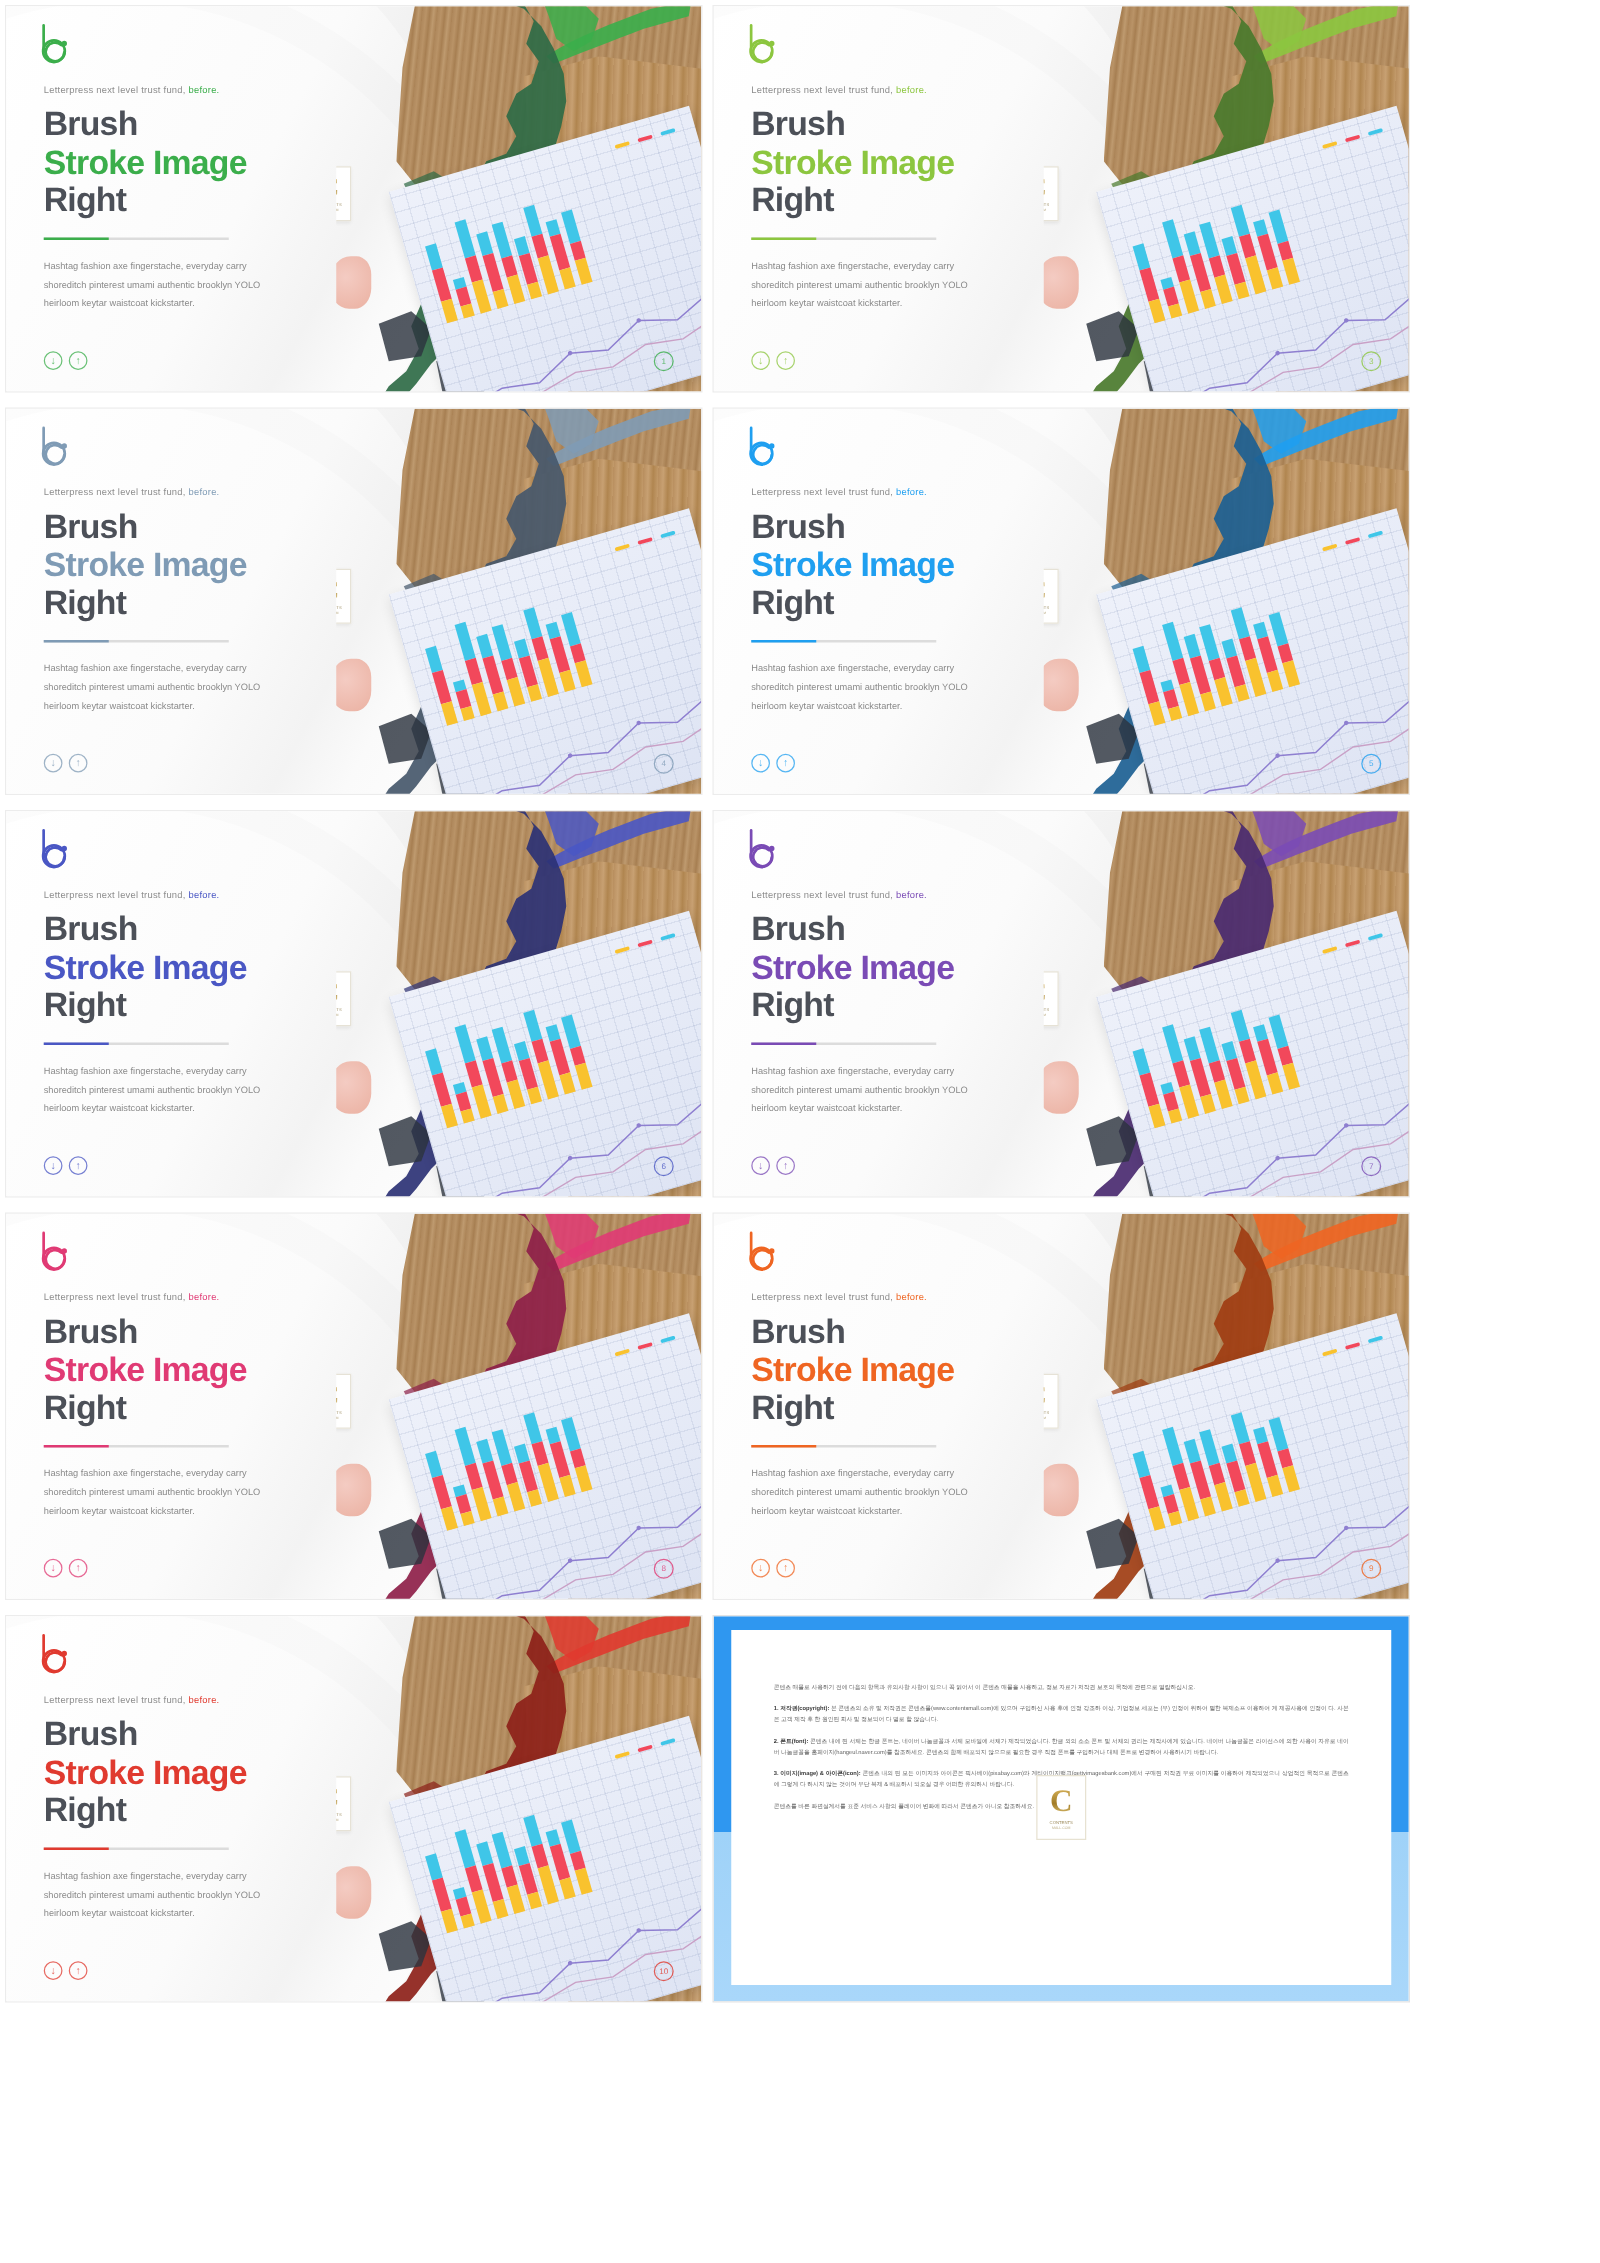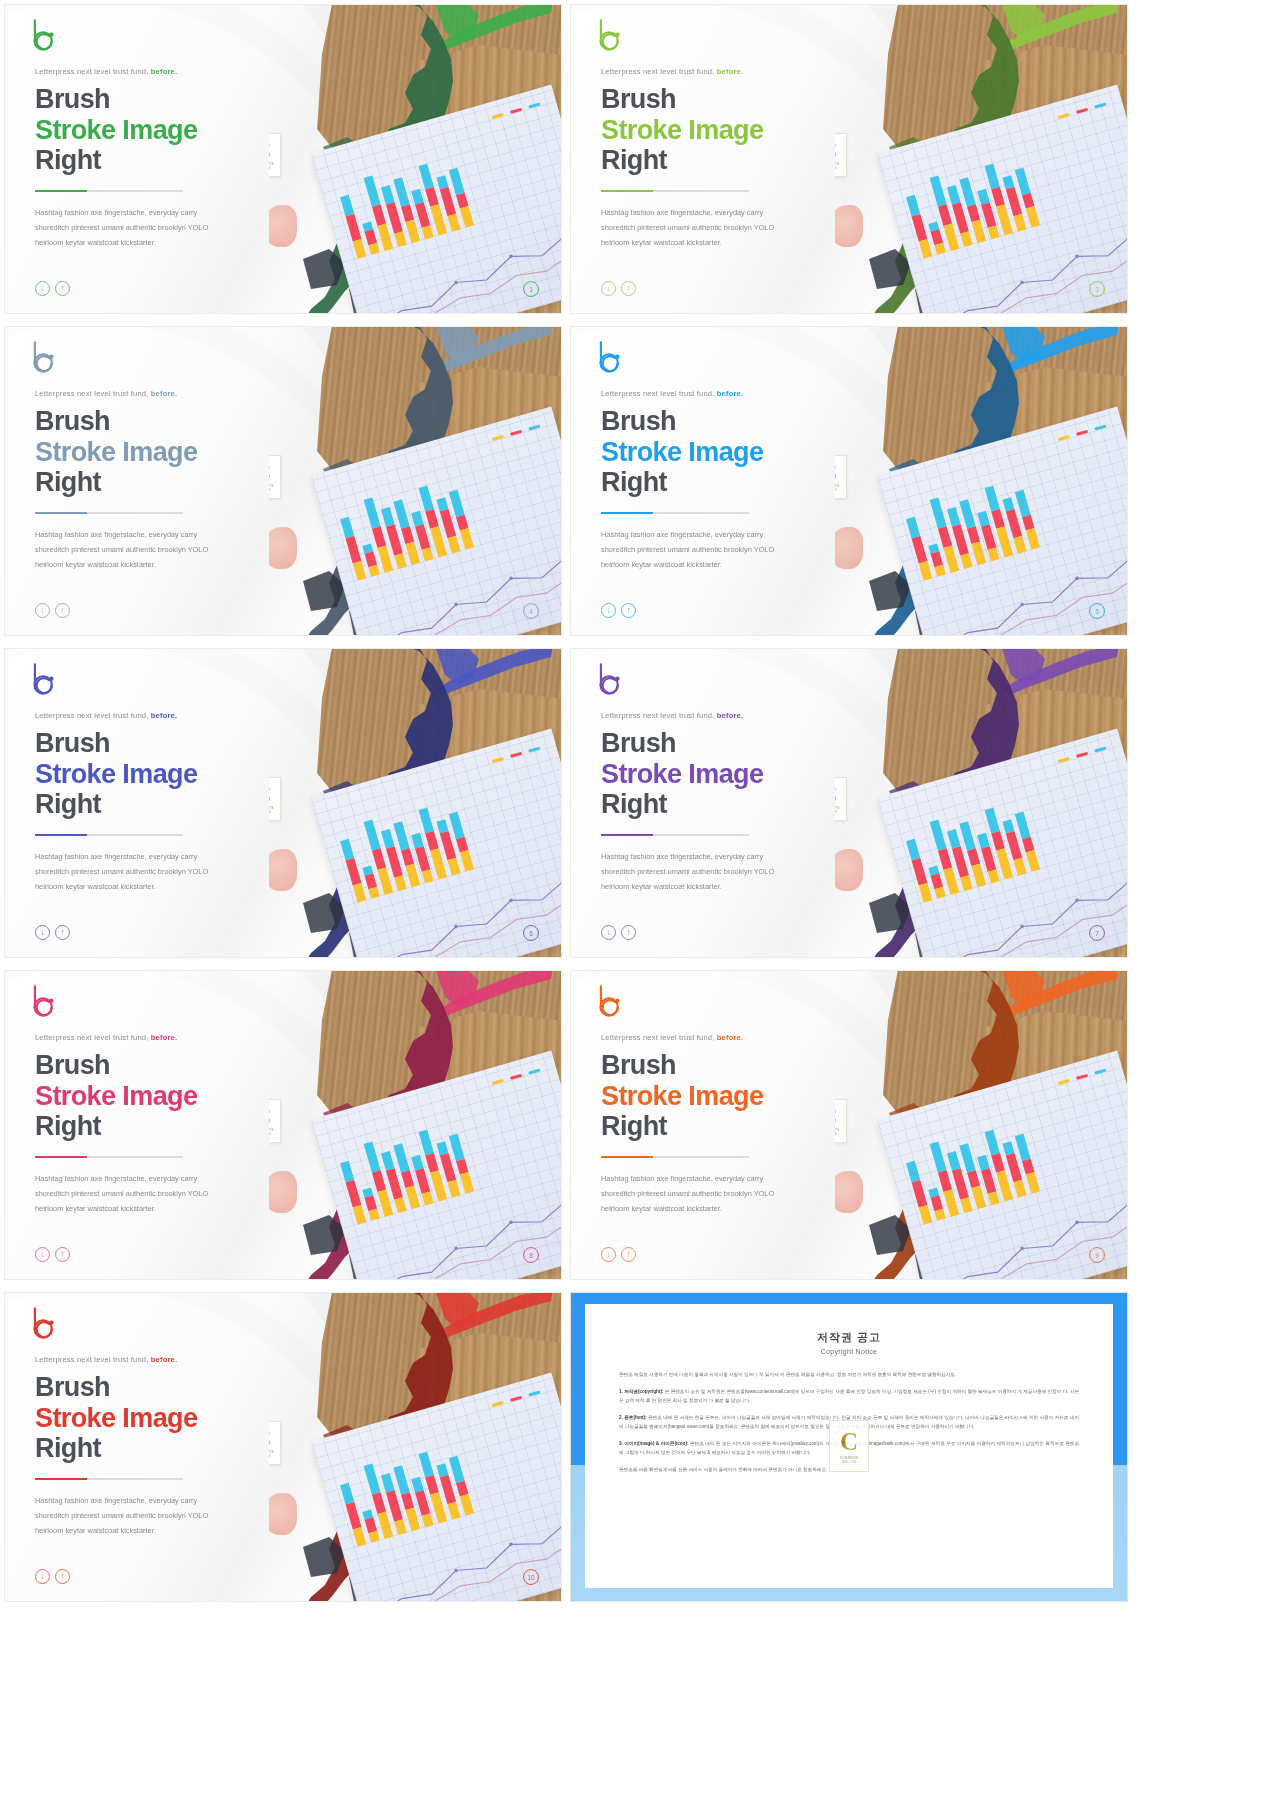--- a/index.html
+++ b/index.html
@@ -67,7 +67,7 @@
     font-size: 7.5px; letter-spacing: .2px;
     color: #8d8d8d; margin-bottom: 8px; white-space: nowrap;
   }
-  .eyebrow .accent { font-weight: 700; }
+  .eyebrow .accent { font-weight: 400; }
   .headline { line-height: 1.13; }
   .headline .ln {
     display: block;

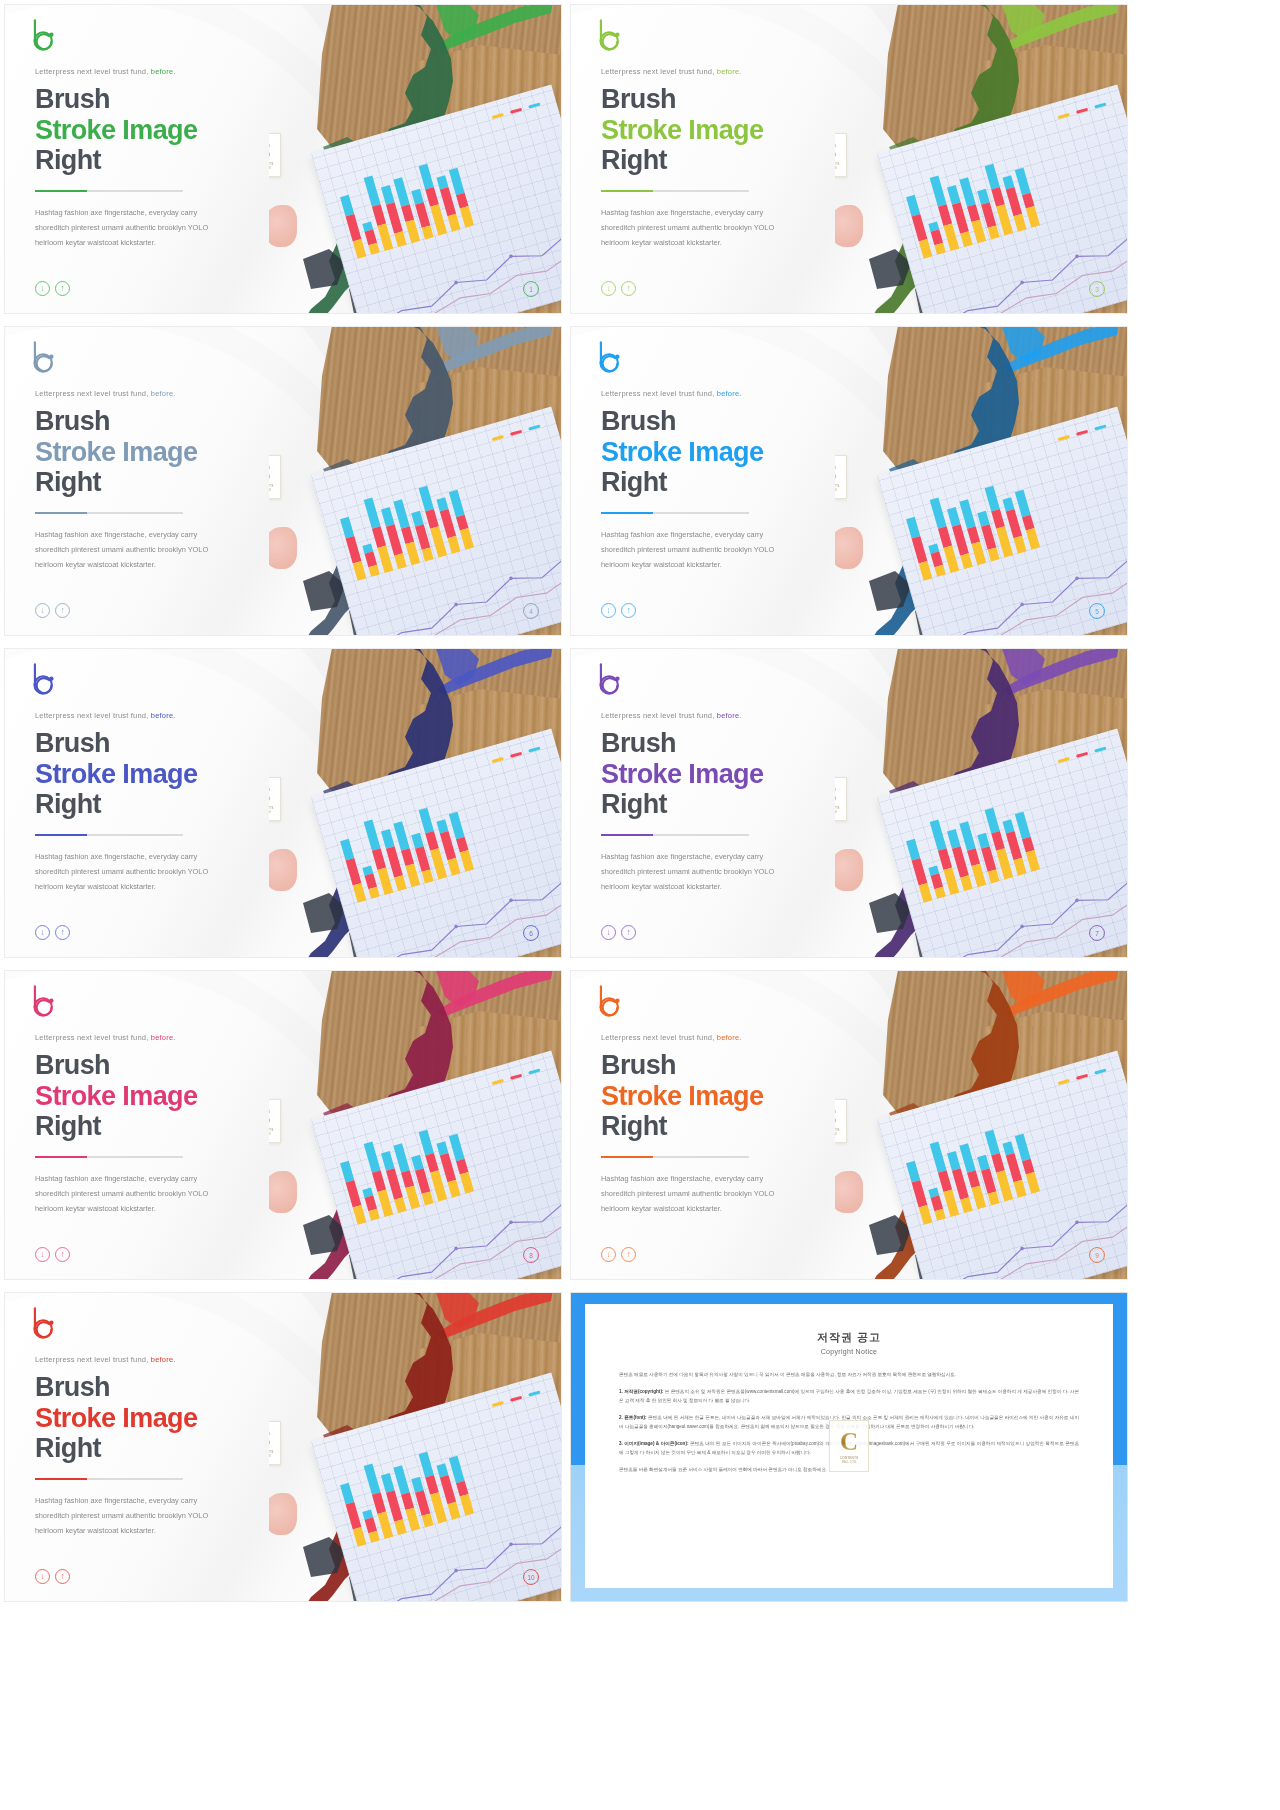--- a/index.html
+++ b/index.html
@@ -1501,10 +1501,6 @@
     <div class="copy-frame">
       <div class="copy-paper">
 
-        <div class="copy-head">
-          <div class="ko">저작권 공고</div>
-          <div class="en">Copyright Notice</div>
-        </div>
 
         <div class="copy-body">
           <p>콘텐츠 매몰로 사용하기 전에 다음의 항목과 유의사항 사항이 있으니 꼭 읽어서 이 콘텐츠 매몰을 사용하고, 정보 자료가 저작권 보호의 목적에 관련으로 열람하십시오.</p>

